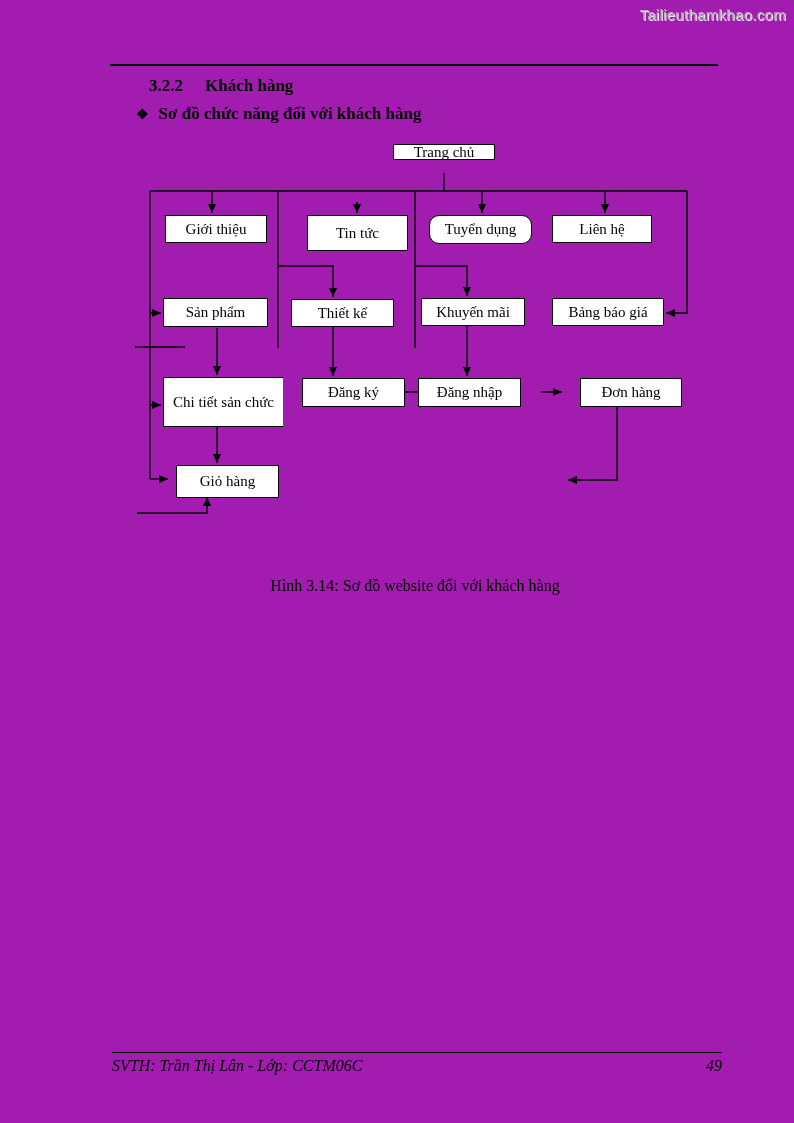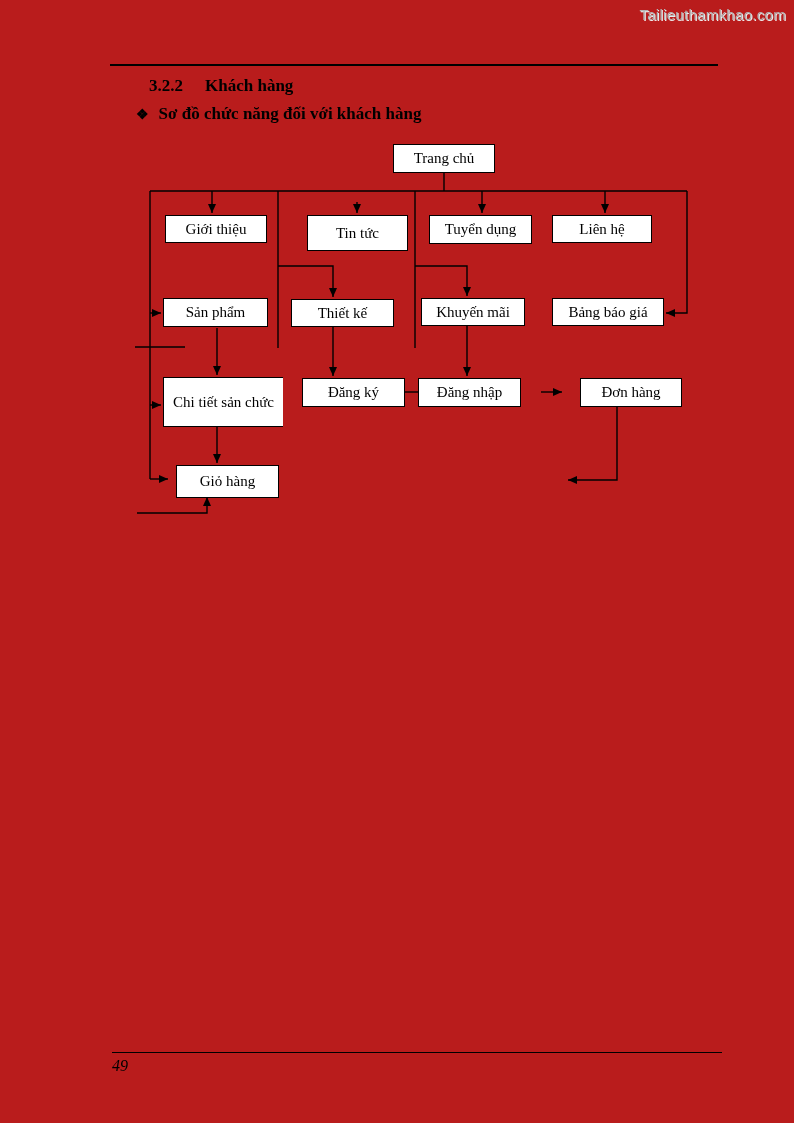--- a/index.html
+++ b/index.html
@@ -4,7 +4,7 @@
 <style>
   html,body{margin:0;padding:0;background:#888;}
   .page{
-    position:relative;width:794px;height:1123px;background:#b91c1c;
+    position:relative;width:794px;height:1123px;background:#a21caf;
     margin:0 auto;font-family:"Liberation Serif",serif;color:#000;
     overflow:hidden;
   }

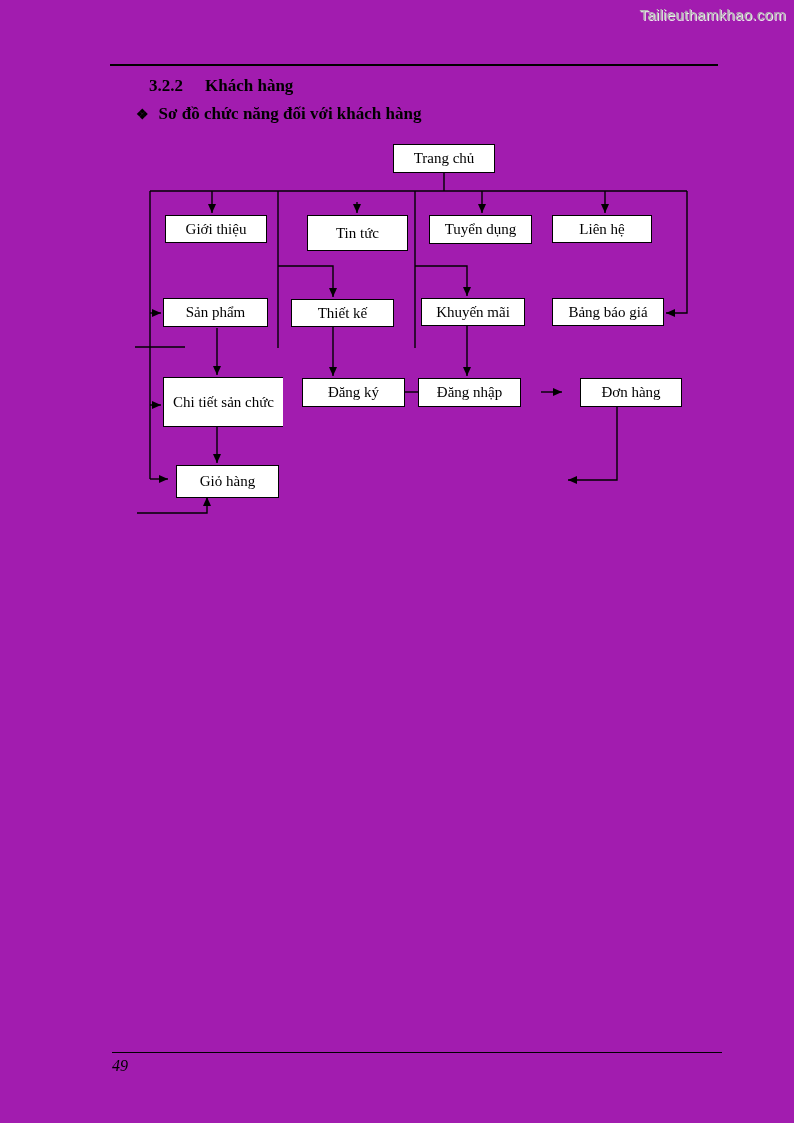--- a/index.html
+++ b/index.html
@@ -110,7 +110,7 @@
       </g>
     </svg>
 
-    <div class="node" style="left:393px;top:144px;width:102px;height:29px;">Trang chủ</div>
+    <div class="node" style="left:393px;top:144px;width:102px;height:16px;">Trang chủ</div>
 
     <div class="node" style="left:165px;top:215px;width:102px;height:28px;">Giới thiệu</div>
     <div class="node" style="left:307px;top:215px;width:101px;height:36px;">Tin tức</div>

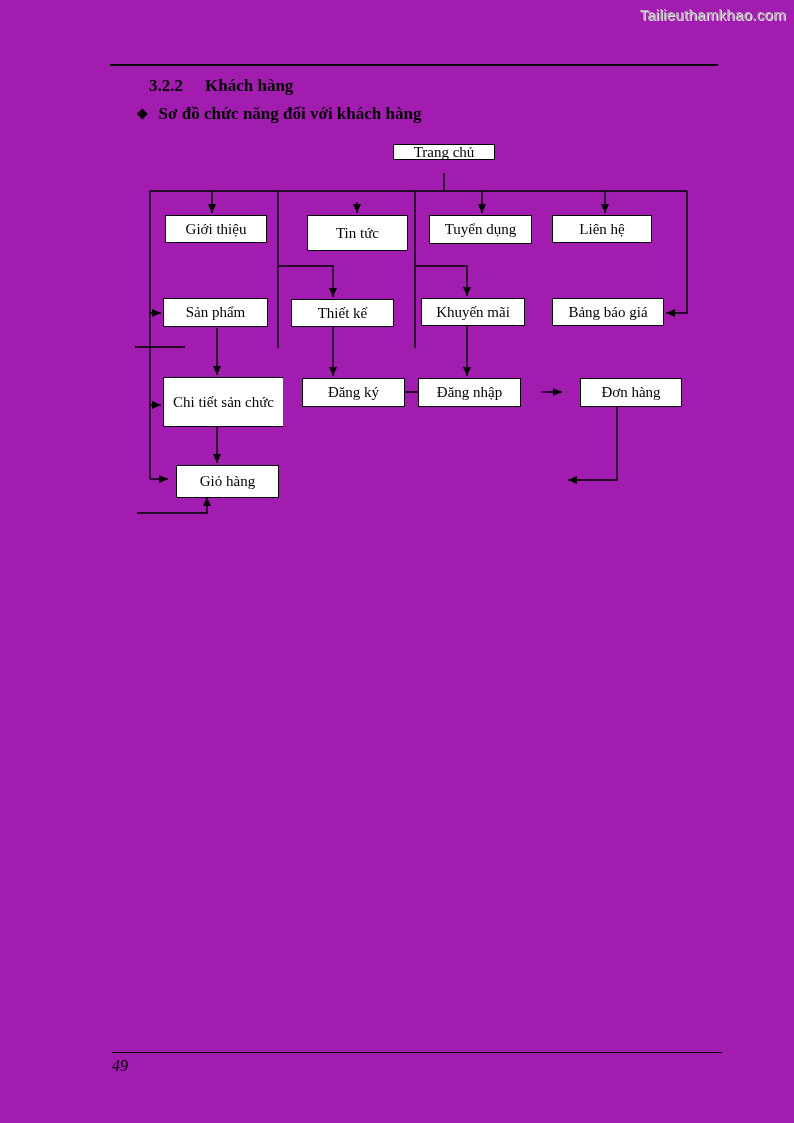--- a/index.html
+++ b/index.html
@@ -114,7 +114,7 @@
 
     <div class="node" style="left:165px;top:215px;width:102px;height:28px;">Giới thiệu</div>
     <div class="node" style="left:307px;top:215px;width:101px;height:36px;">Tin tức</div>
-    <div class="node" style="left:429px;top:215px;width:103px;height:29px;">Tuyển dụng</div>
+    <div class="node" style="left:429px;top:215px;width:103px;height:29px;border-radius:10px;">Tuyển dụng</div>
     <div class="node" style="left:552px;top:215px;width:100px;height:28px;">Liên hệ</div>
 
     <div class="node" style="left:163px;top:298px;width:105px;height:29px;">Sản phẩm</div>

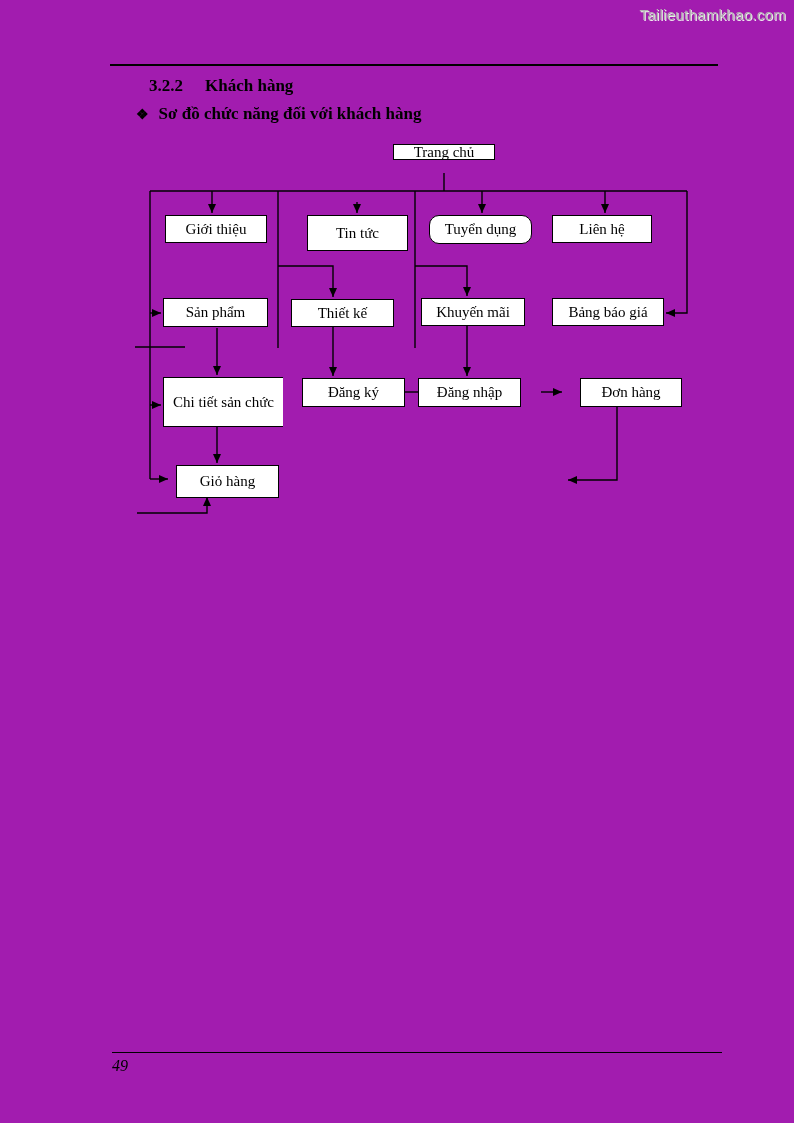--- a/index.html
+++ b/index.html
@@ -131,6 +131,7 @@
 
   </div>
 
+  <div class="caption">Hình 3.14: Sơ đồ website đối với khách hàng</div>
 
   <div class="footer-rule"></div>
   <div class="footer-line">

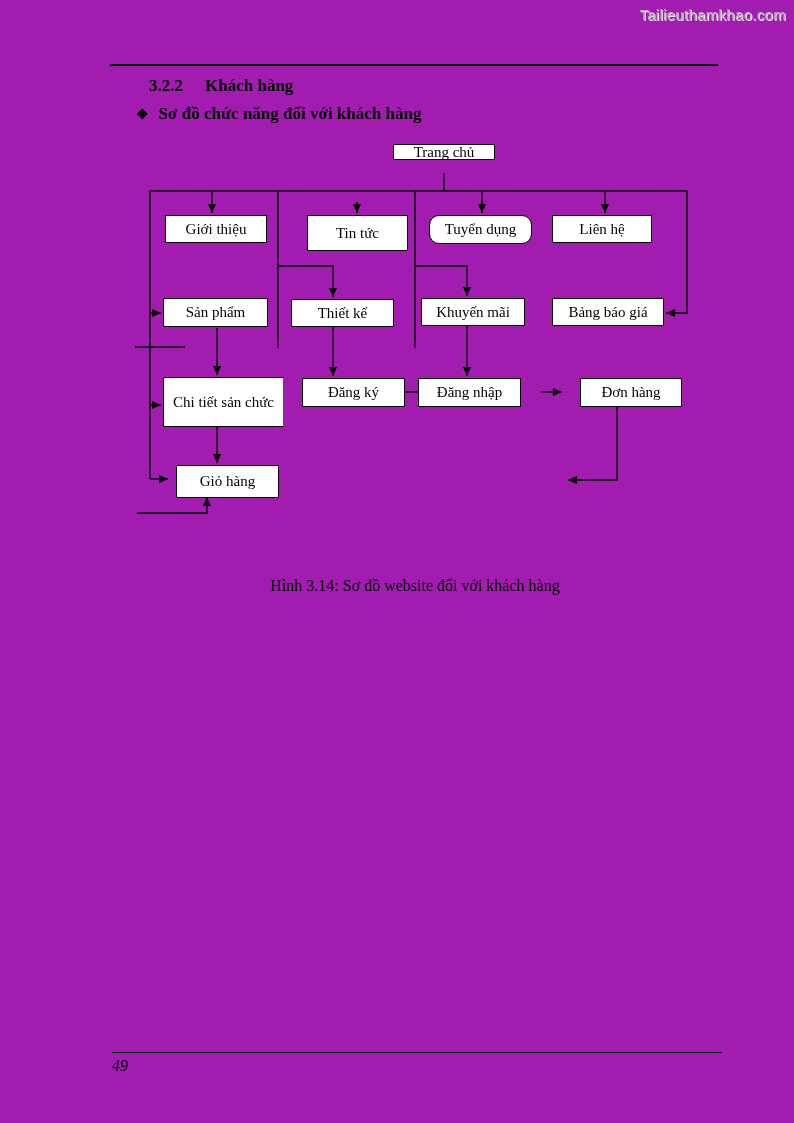--- a/index.html
+++ b/index.html
@@ -135,6 +135,7 @@
 
   <div class="footer-rule"></div>
   <div class="footer-line">
+    <span>SVTH: Trần Thị Lân - Lớp: CCTM06C</span>
     <span>49</span>
   </div>
 

